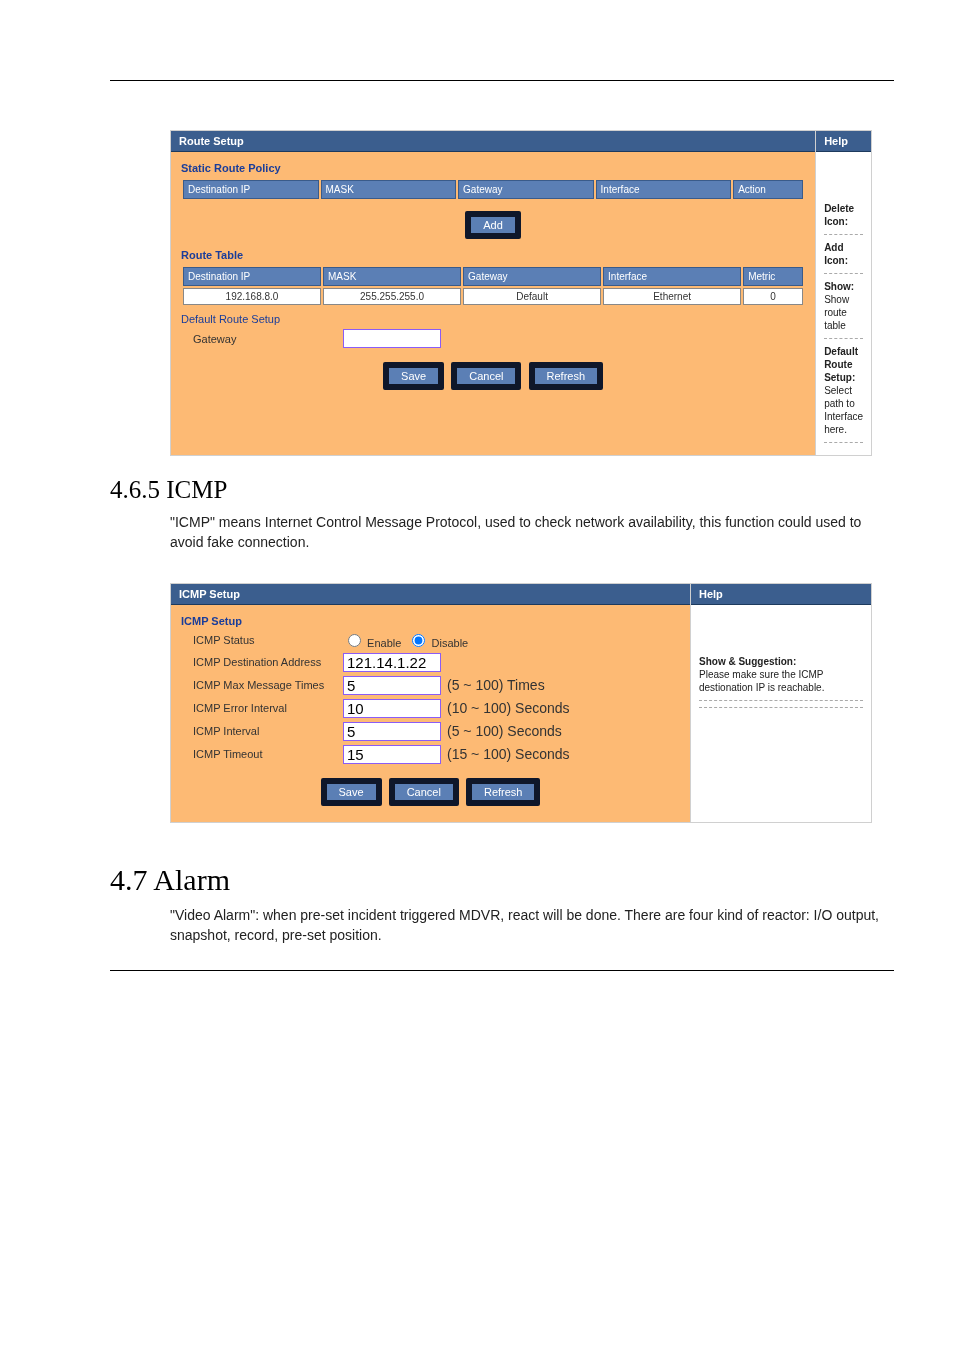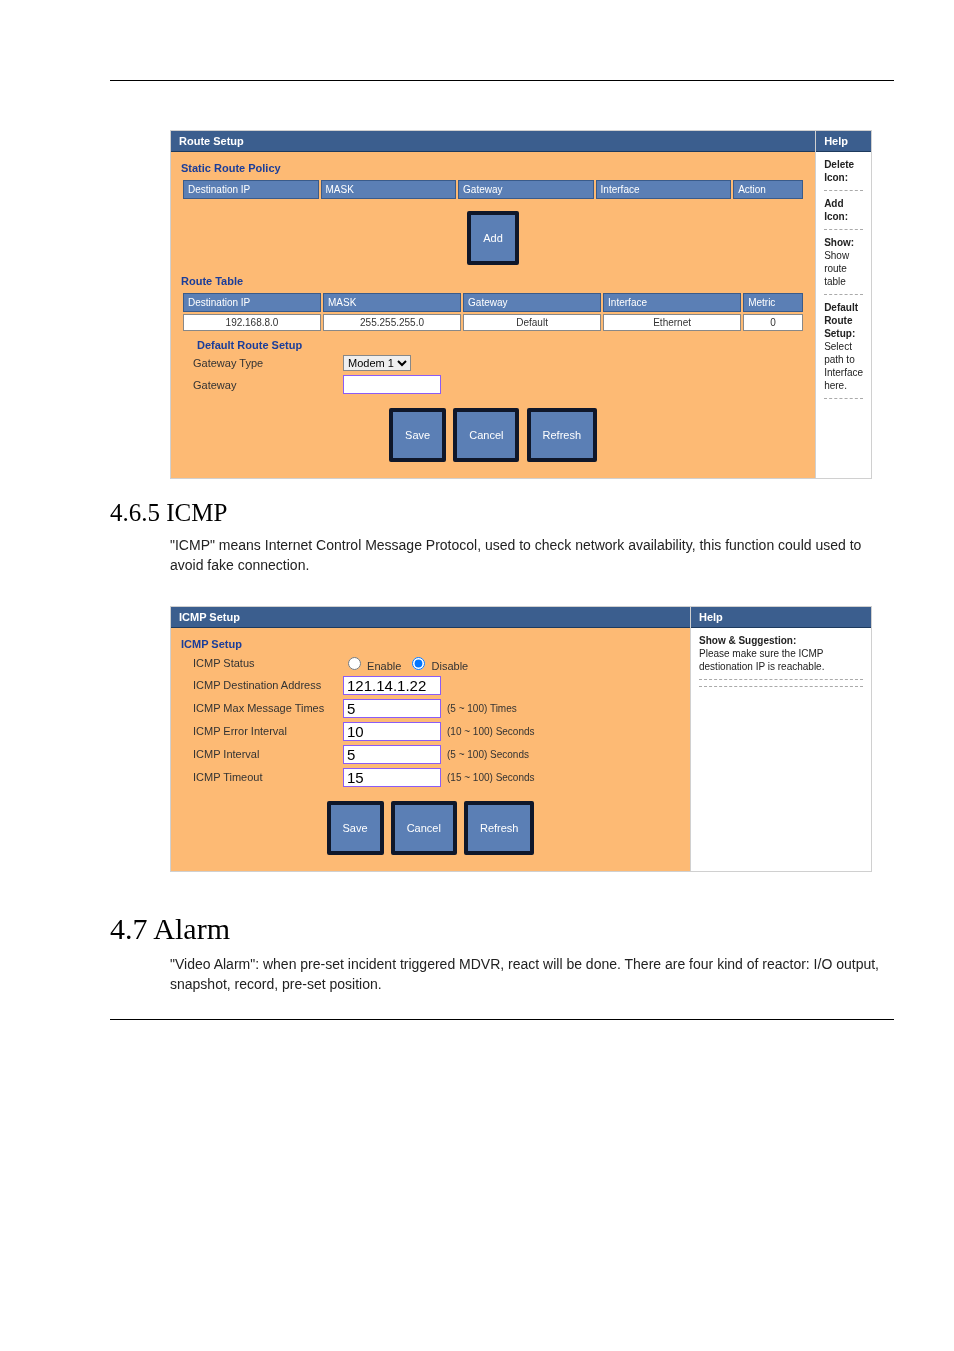--- a/index.html
+++ b/index.html
@@ -145,6 +145,7 @@
     font-size: 10px;
     color: #222;
     line-height: 1.3;
+    margin-top: 44px;
   }
   .help-body b { font-weight: bold; }
   .help-sep {

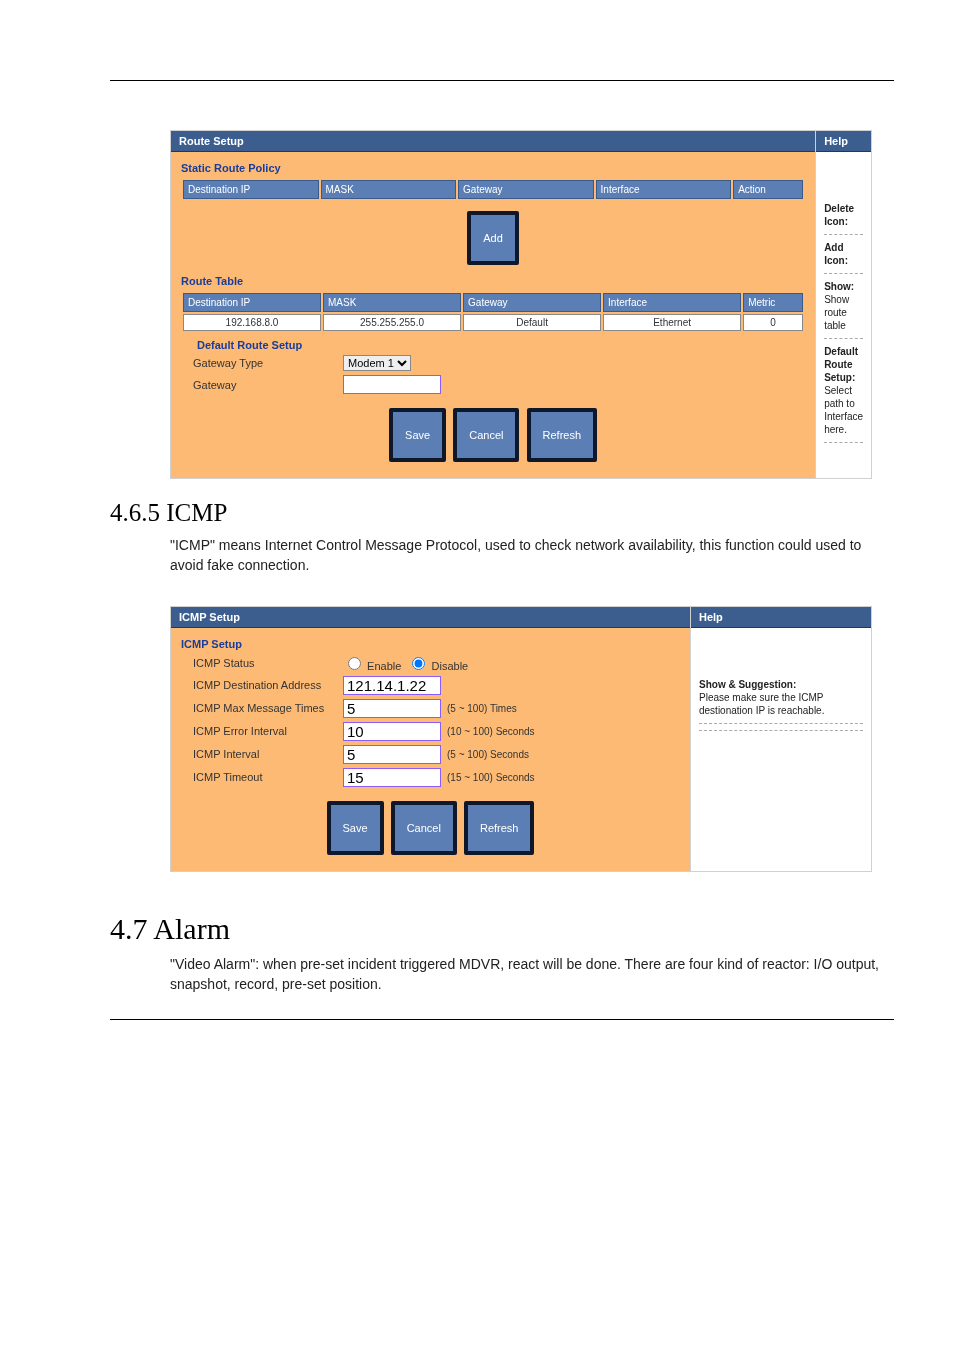--- a/index.html
+++ b/index.html
@@ -104,8 +104,8 @@
     display: inline-block;
     background: #5b7fb5;
     color: #fff;
-    border: 4px solid #0f172a;
-    padding: 17px 12px;
+    border: 6px solid #0f172a;
+    padding: 2px 12px;
     font-size: 11px;
     cursor: pointer;
     border-radius: 2px;

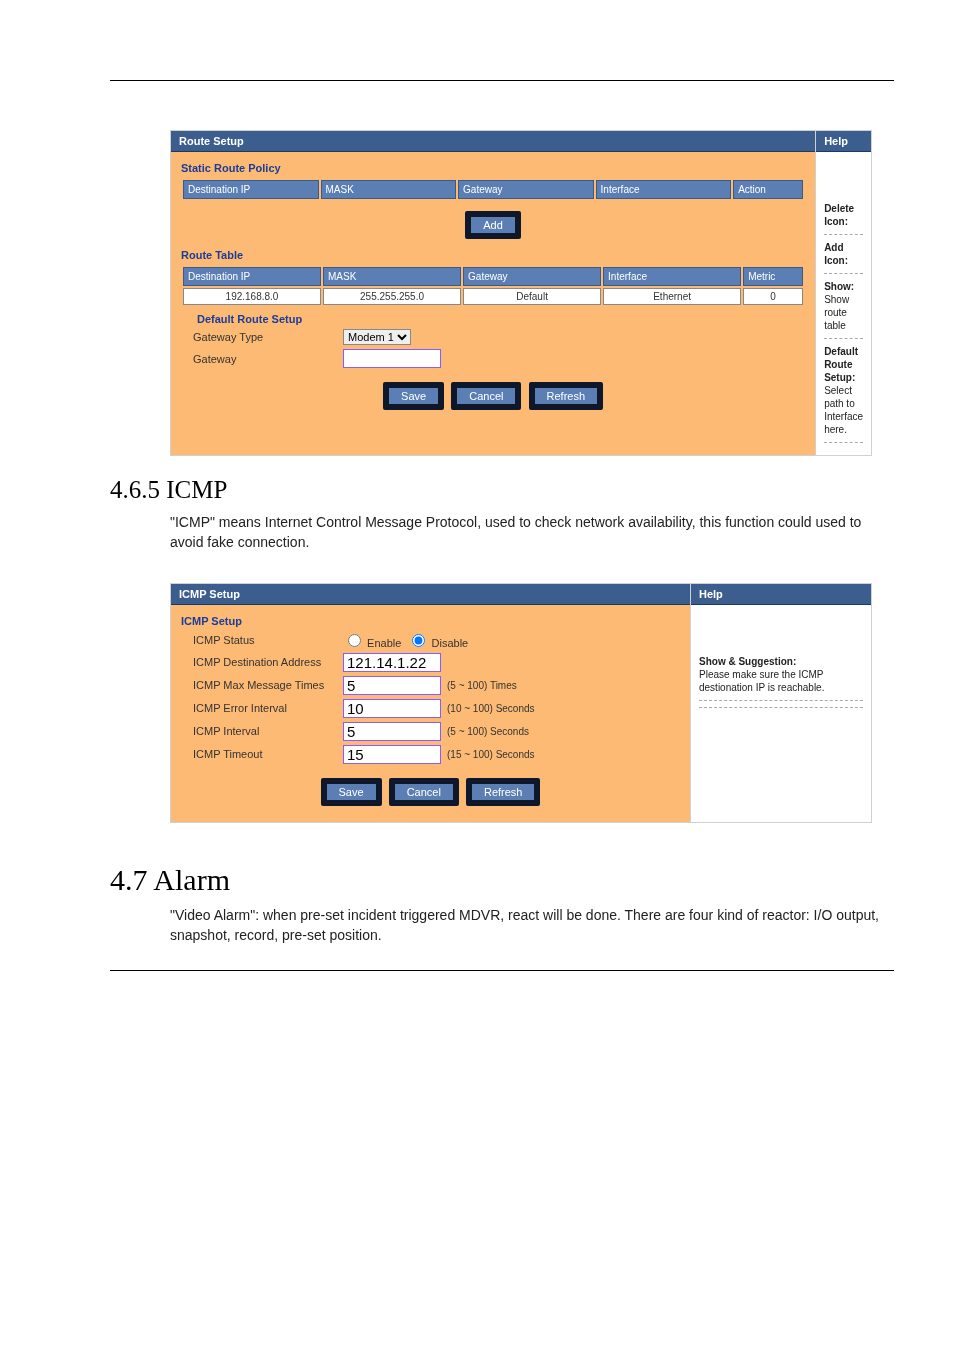--- a/index.html
+++ b/index.html
@@ -74,9 +74,9 @@
   }
   .default-label {
     color: #1a3d9a;
-    font-weight: bold;
-    font-size: 11px;
-    margin: 6px 0 4px 16px;
+    font-weight: normal;
+    font-size: 11px;
+    margin: 6px 0 4px 0;
   }
   table.hdr-tbl {
     border-collapse: separate;

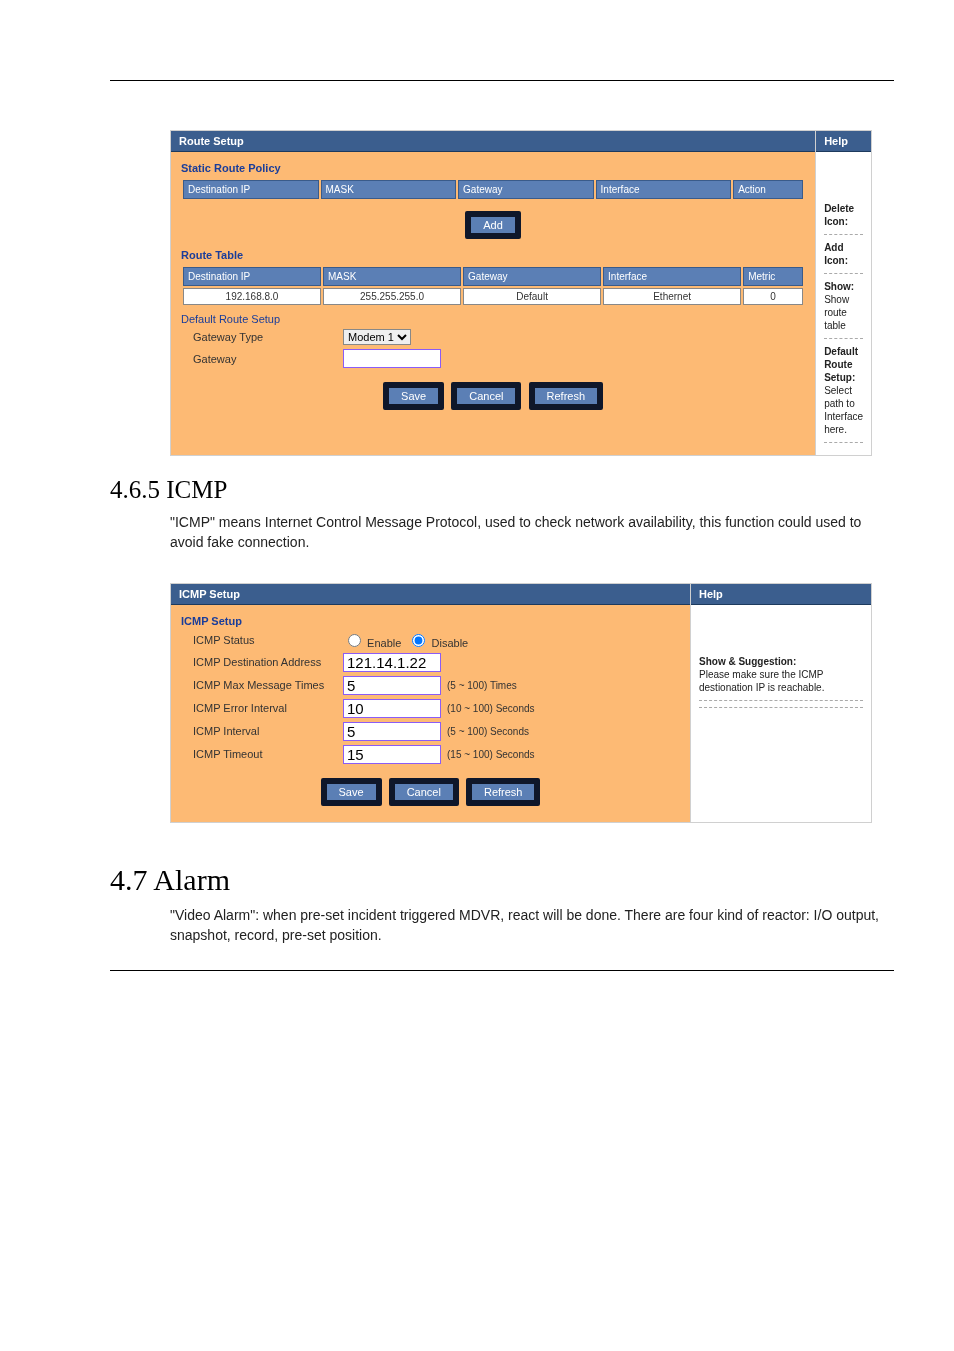--- a/index.html
+++ b/index.html
@@ -220,12 +220,6 @@
 
         <div class="default-label">Default Route Setup</div>
         <div class="form-row">
-          <span class="lbl">Gateway Type</span>
-          <select>
-            <option>Modem 1</option>
-          </select>
-        </div>
-        <div class="form-row">
           <span class="lbl">Gateway</span>
           <input type="text" value="" style="">
         </div>

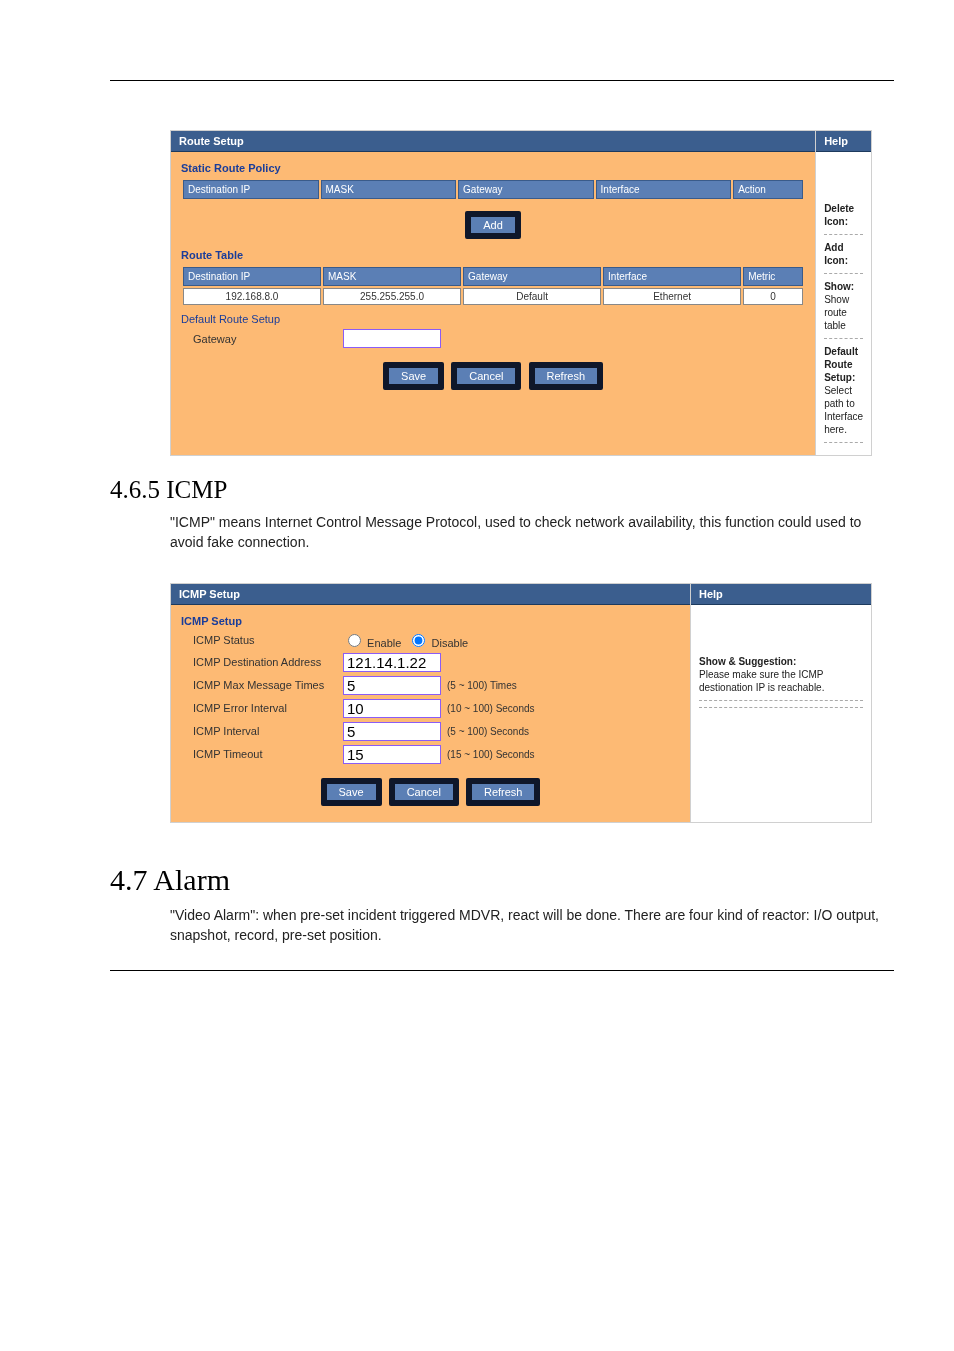--- a/index.html
+++ b/index.html
@@ -133,7 +133,7 @@
   }
   .form-row .unit {
     margin-left: 6px;
-    font-size: 10px;
+    font-size: 14px;
     color: #333;
   }
   .form-row select {

